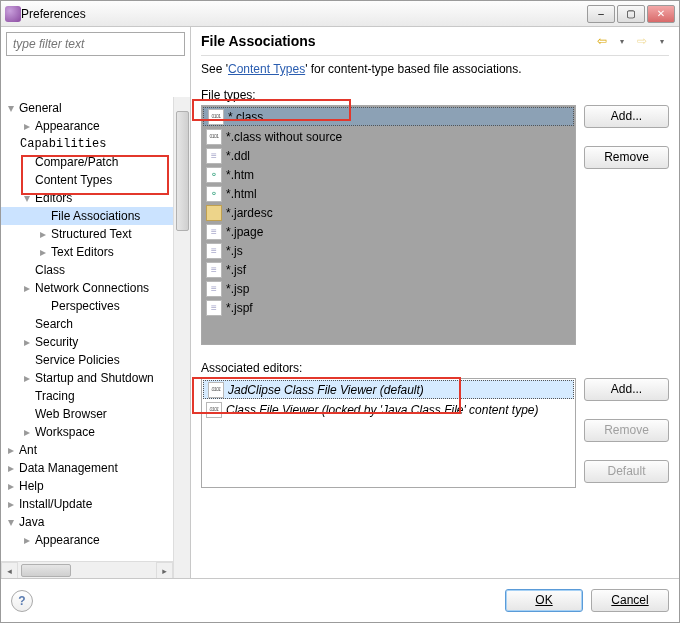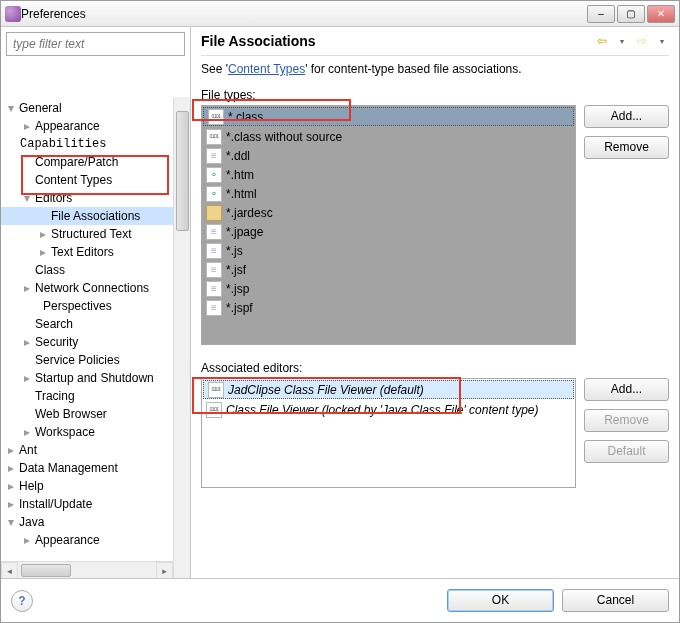--- a/index.html
+++ b/index.html
@@ -167,7 +167,7 @@
   .ficon.html { background:#fff; border:1px solid #b8b8b8; }
   .ficon.html::after{ content:"⚬"; color:#4a8;}
   .ficon.jar { background:#edd48a; border:1px solid #c0a050; }
-  .btn-col { display:flex; flex-direction:column; gap:8px; width:85px;}
+  .btn-col { display:flex; flex-direction:column; gap:18px; width:85px;}
   .btn {
     height:23px;
     background: linear-gradient(#fdfdfd,#e6e6e6);

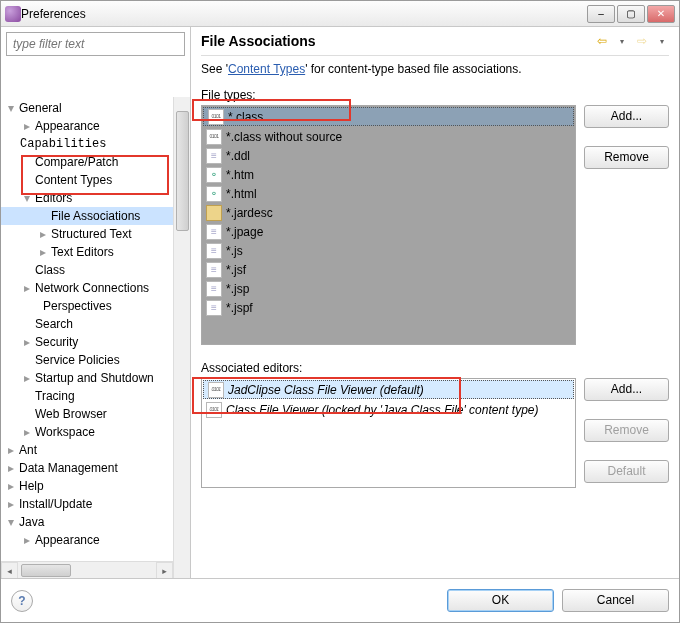--- a/index.html
+++ b/index.html
@@ -286,7 +286,7 @@
                   <span class="tw">▸</span>
                   <span>Network Connections</span>
                 </div>
-                <div class="tree-item" style="padding-left: 28px;">
+                <div class="tree-item" style="padding-left: 36px;">
                   <span class="tw blank">·</span>
                   <span>Perspectives</span>
                 </div>

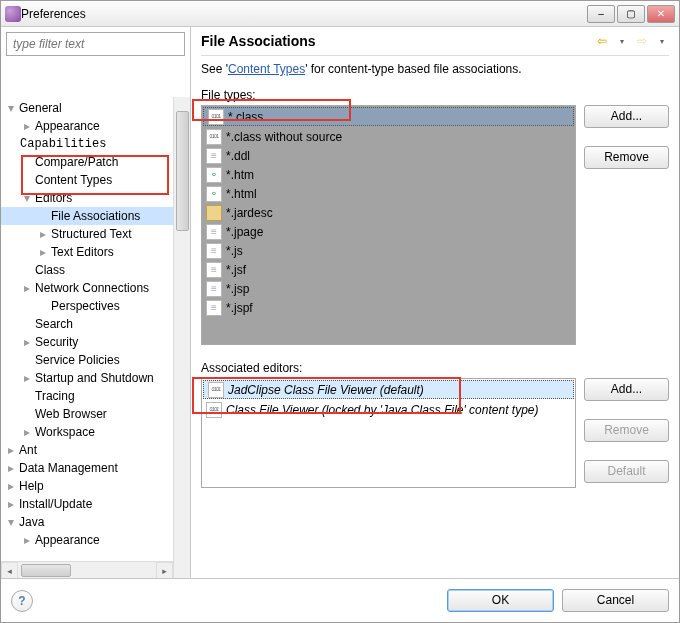--- a/index.html
+++ b/index.html
@@ -200,7 +200,7 @@
     cursor:pointer;
   }
   .bottom-btns { margin-left:auto; display:flex; gap:8px;}
-  .bottom-btns .btn { width:107px; }
+  .bottom-btns .btn { width:78px;text-decoration:underline; }
   .ok-btn {
     border:1px solid #5a9bd8;
     box-shadow: 0 0 0 1px #a6d1f5 inset;

